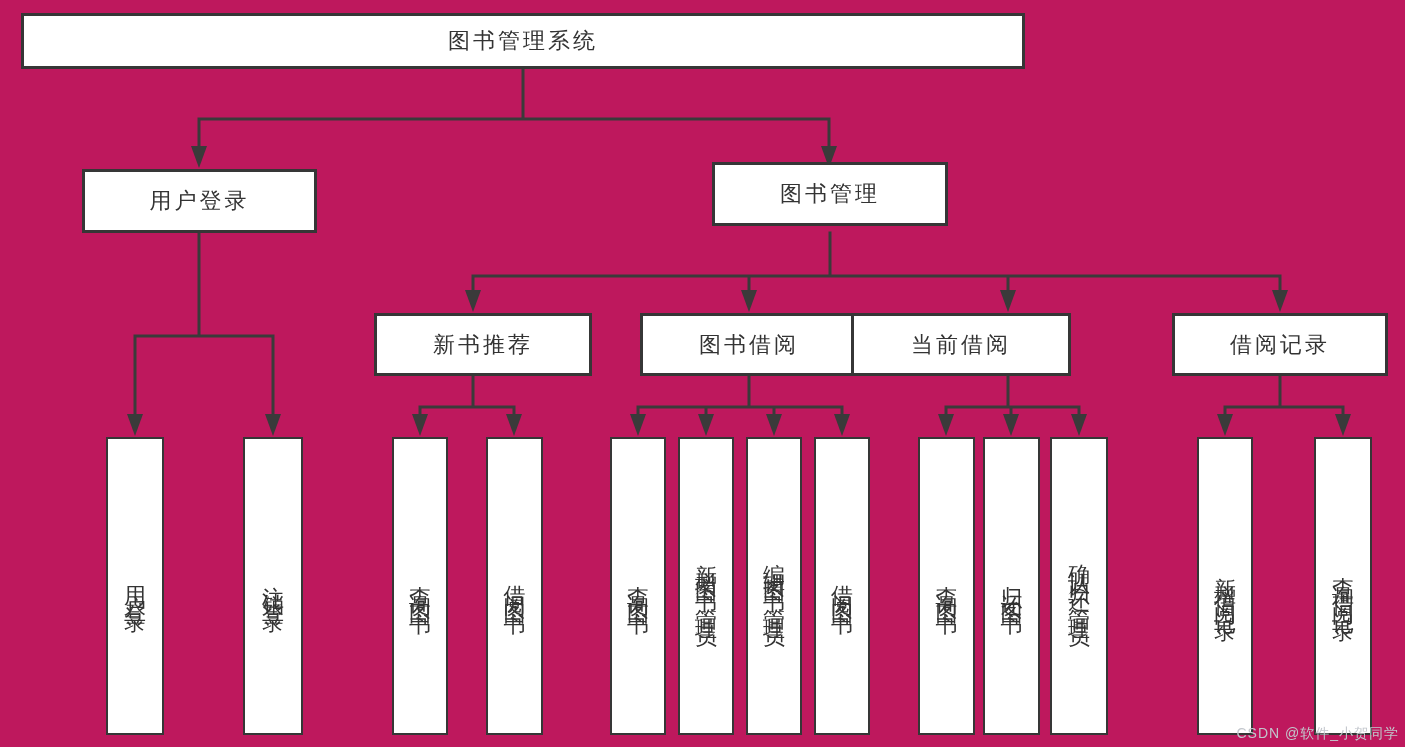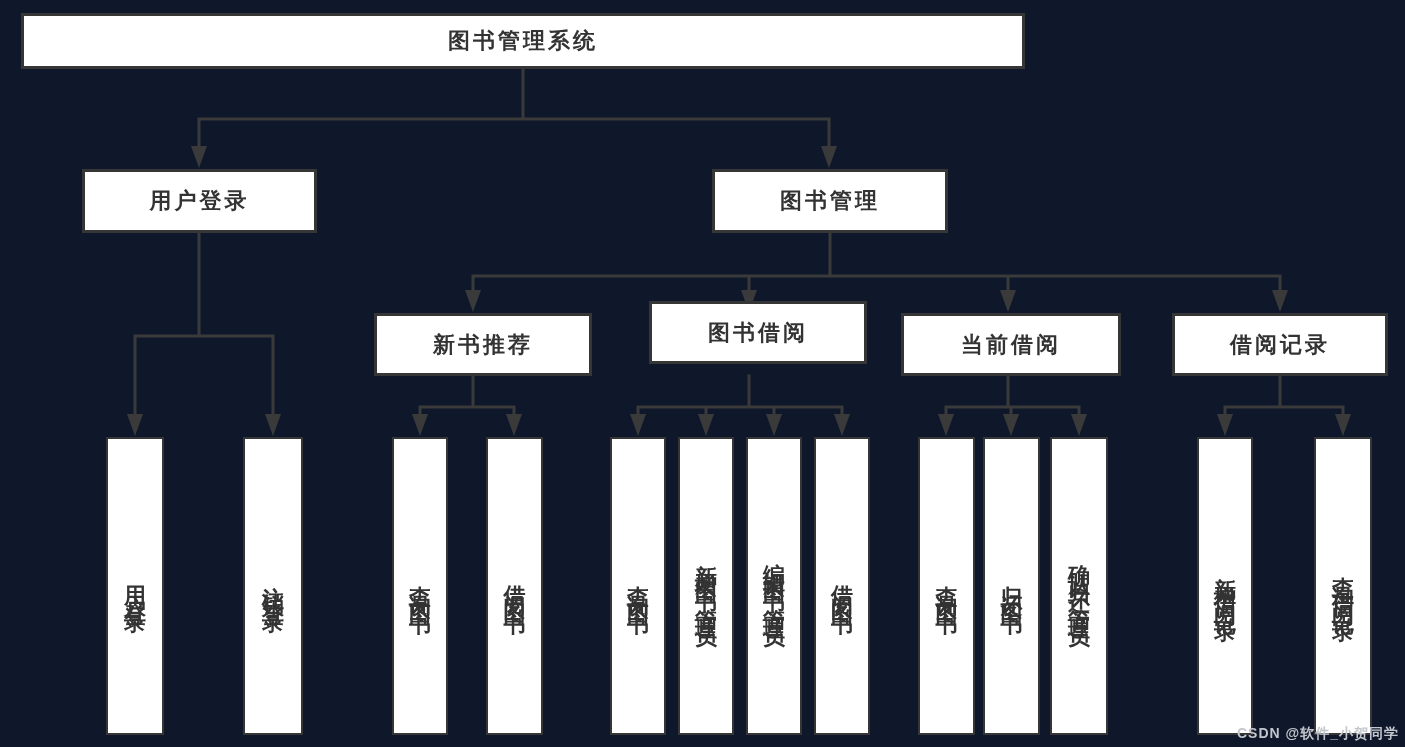--- a/index.html
+++ b/index.html
@@ -7,10 +7,9 @@
     position: relative;
     width: 1405px;
     height: 747px;
-    background: #0f172a;
+    background: #be185d;
     font-family: "Liberation Sans", "DejaVu Sans", sans-serif;
     overflow: hidden;
-    font-weight: bold;
   }
   .wires {
     position: absolute;

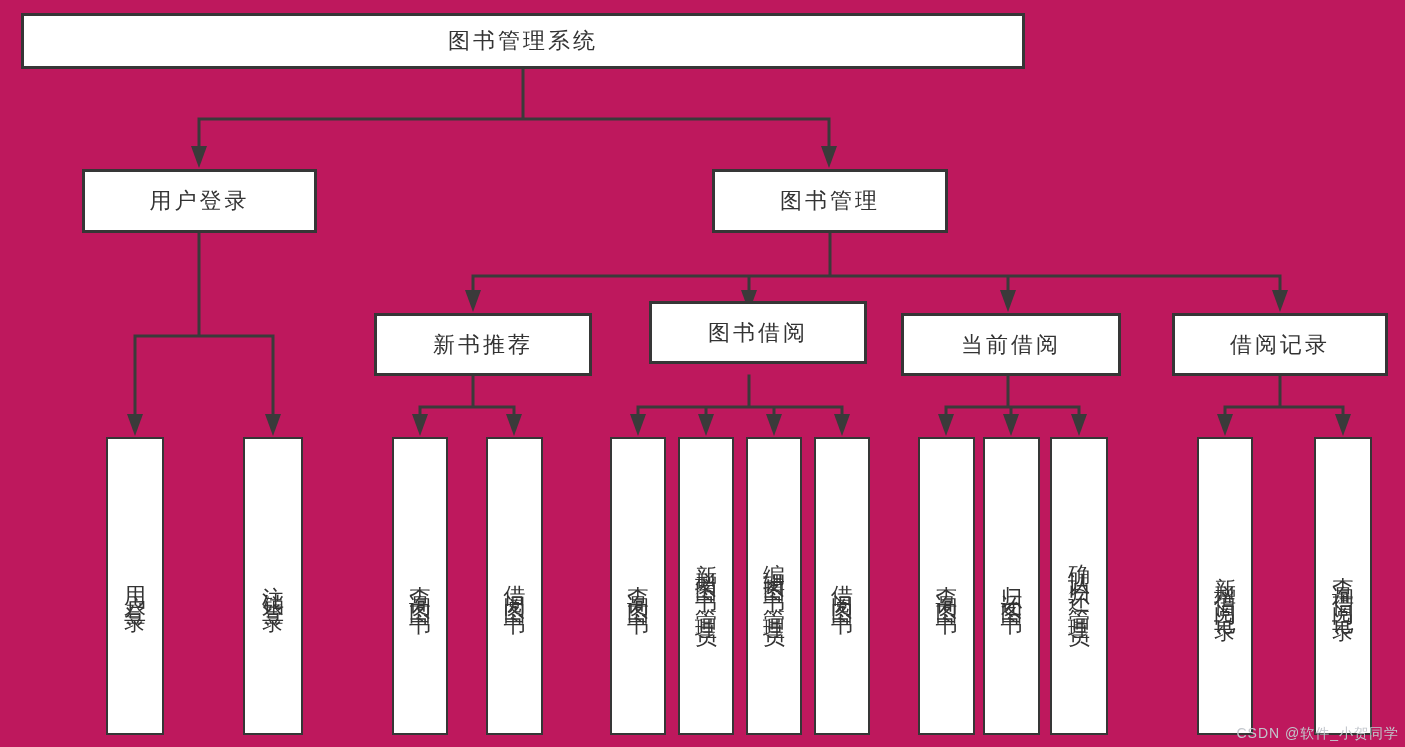--- a/index.html
+++ b/index.html
@@ -127,7 +127,7 @@
   <div class="hbox" style="left:82px; top:169px; width:235px; height:64px;">
     <span>用户登录</span>
   </div>
-  <div class="hbox" style="left:712px; top:169px; width:236px; height:64px;text-align:center;">
+  <div class="hbox" style="left:712px; top:162px; width:236px; height:64px;text-align:center;">
     <span>图书管理</span>
   </div>
 

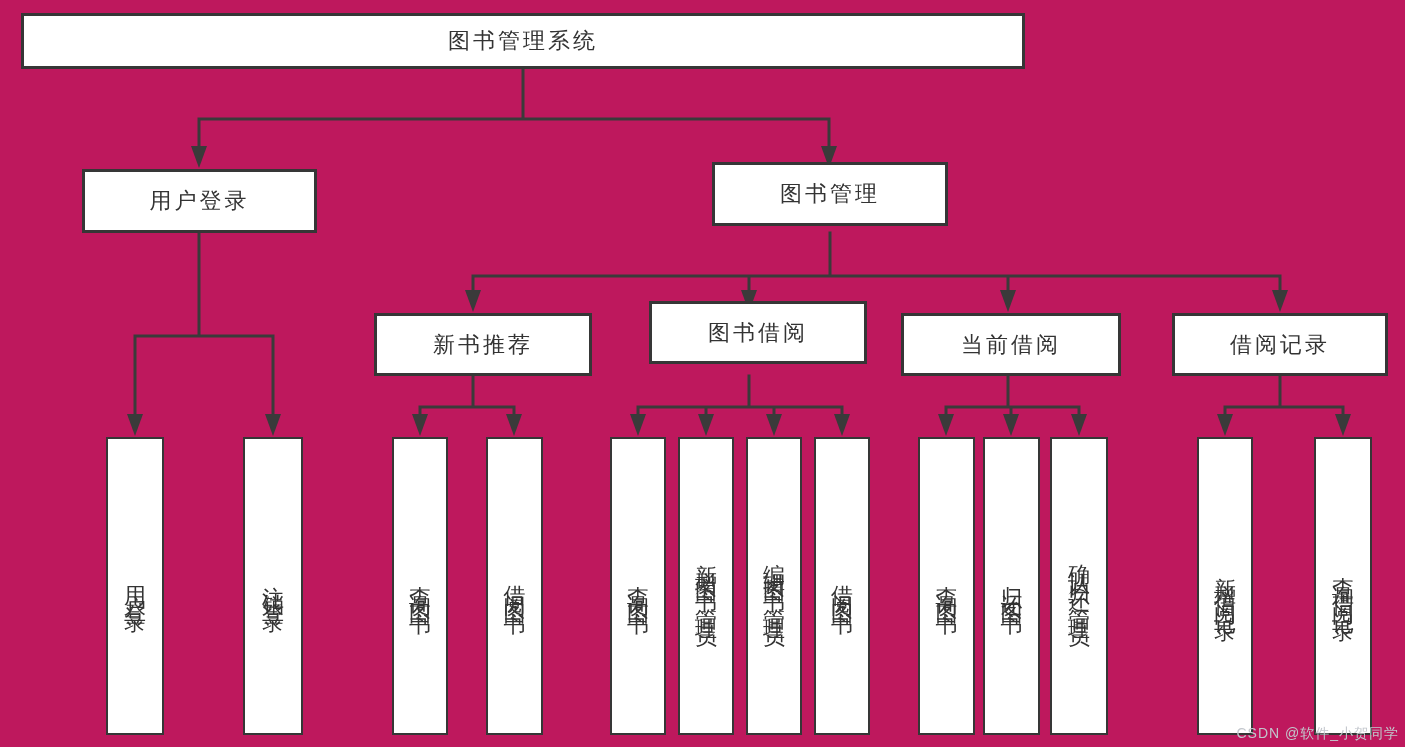--- a/index.html
+++ b/index.html
@@ -134,7 +134,7 @@
   <div class="hbox" style="left:374px; top:313px; width:218px; height:63px;">
     <span>新书推荐</span>
   </div>
-  <div class="hbox" style="left:640px; top:301px; width:218px; height:63px;margin-left:9px;">
+  <div class="hbox" style="left:640px; top:313px; width:218px; height:63px;">
     <span>图书借阅</span>
   </div>
   <div class="hbox" style="left:901px; top:313px; width:220px; height:63px;align-items:center;">

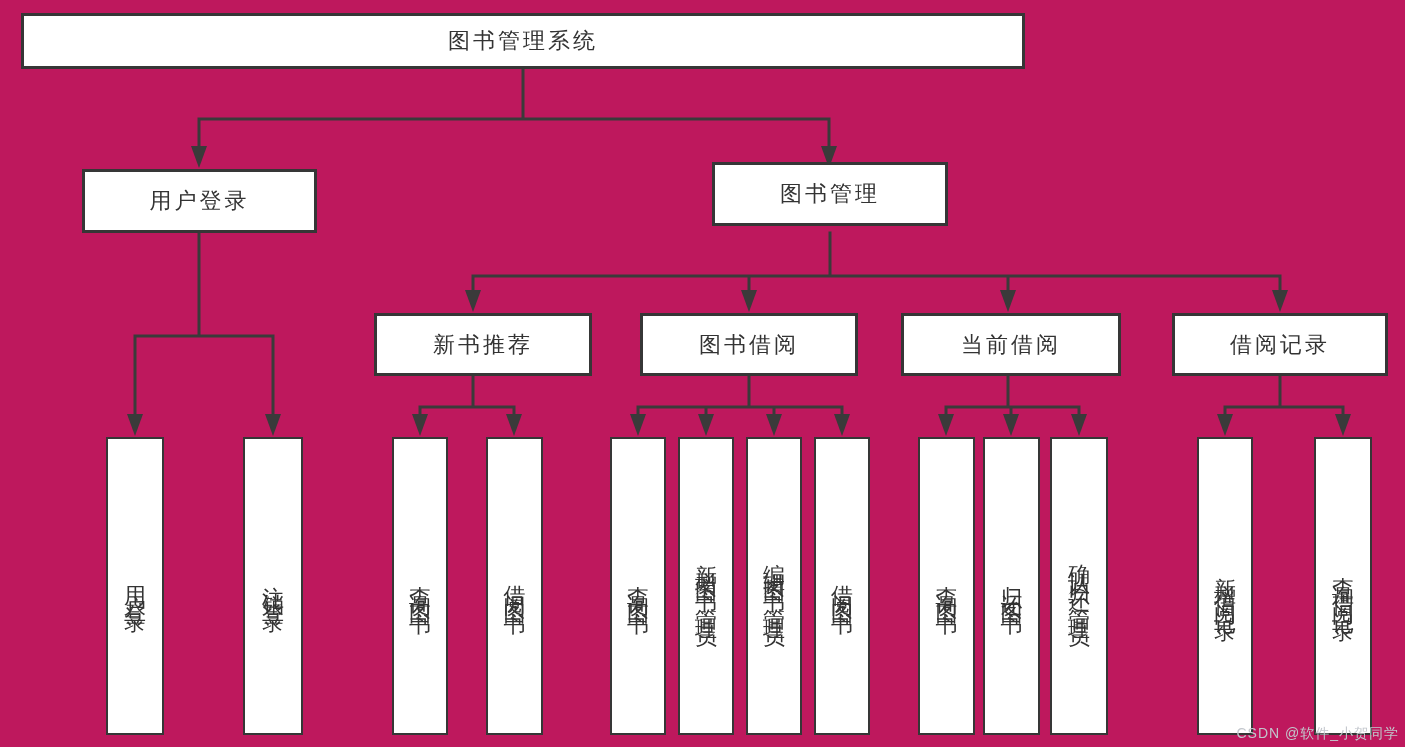--- a/index.html
+++ b/index.html
@@ -137,7 +137,7 @@
   <div class="hbox" style="left:640px; top:313px; width:218px; height:63px;">
     <span>图书借阅</span>
   </div>
-  <div class="hbox" style="left:901px; top:313px; width:220px; height:63px;align-items:center;">
+  <div class="hbox" style="left:851px; top:313px; width:220px; height:63px;align-items:center;">
     <span>当前借阅</span>
   </div>
   <div class="hbox" style="left:1172px; top:313px; width:216px; height:63px;">

